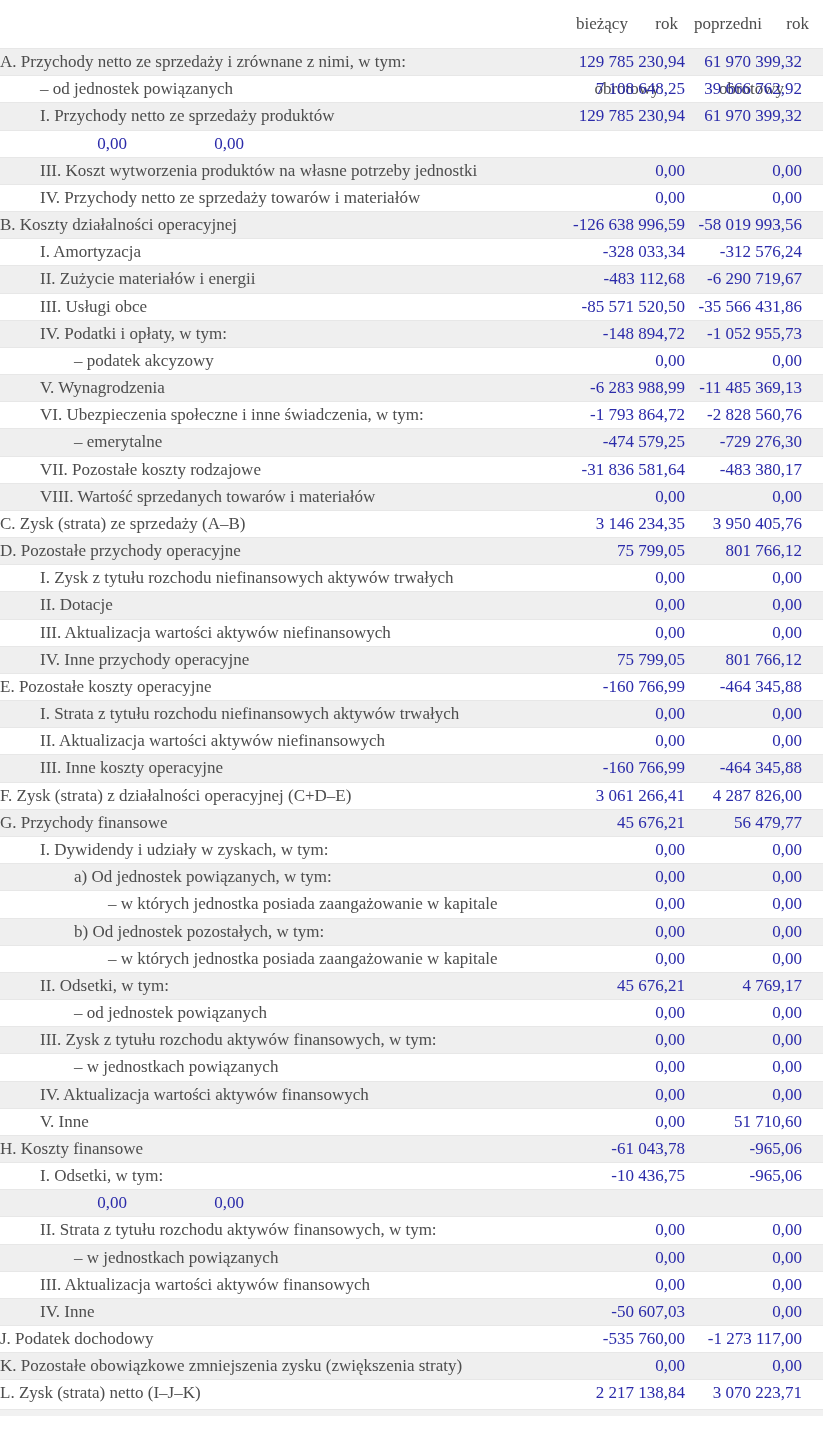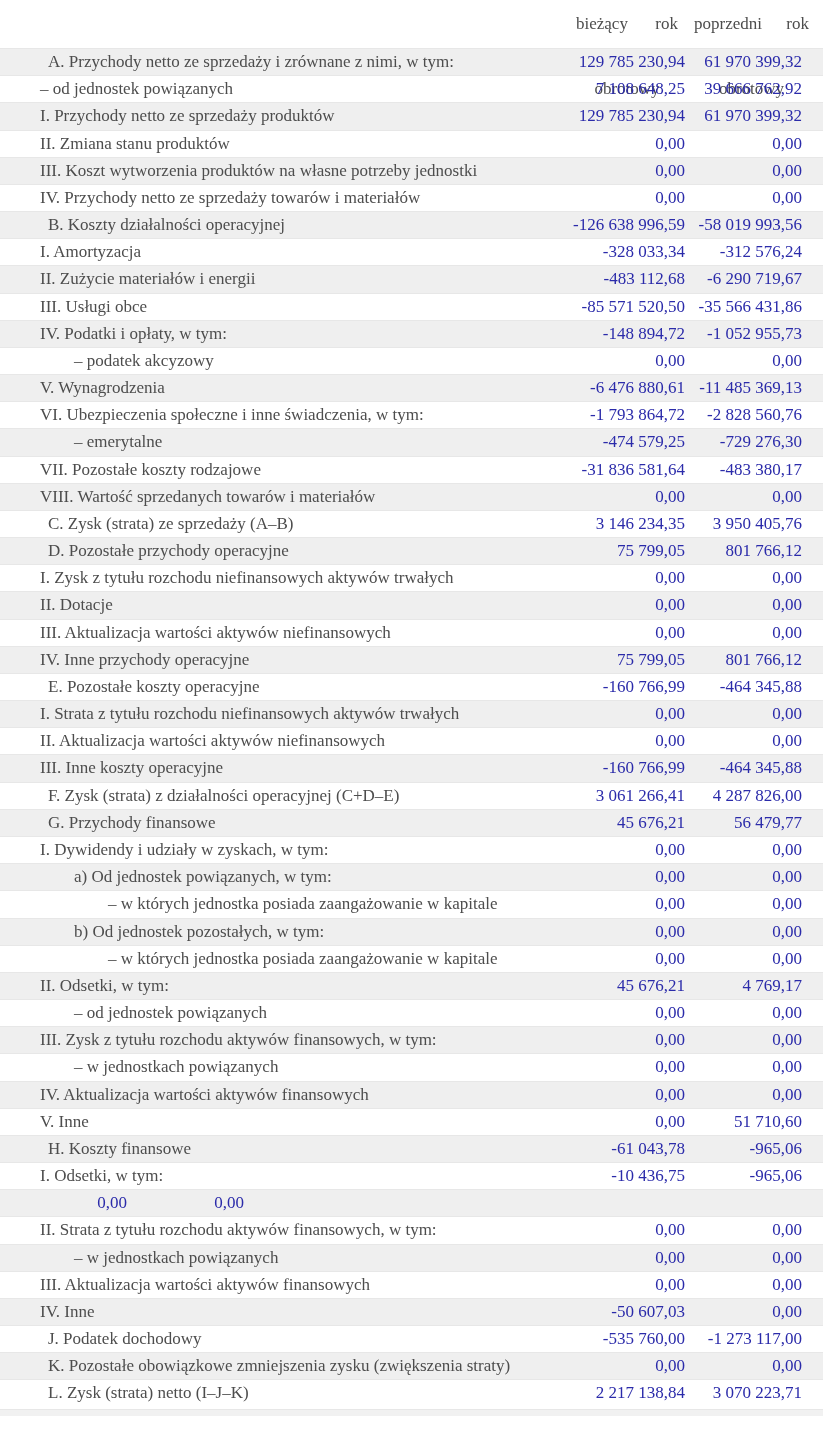--- a/index.html
+++ b/index.html
@@ -41,7 +41,7 @@
   .cell.num{text-align:right;color:var(--number-text);}
   .cell.num.col-cur{padding-right:3px;}
   .cell.num.col-prev{padding-right:21px;}
-  .ind-0{margin-left:48px;}
+  .ind-0{}
   .ind-1{padding-left:40px;}
   .ind-2{padding-left:74px;}
   .ind-3{padding-left:108px;}

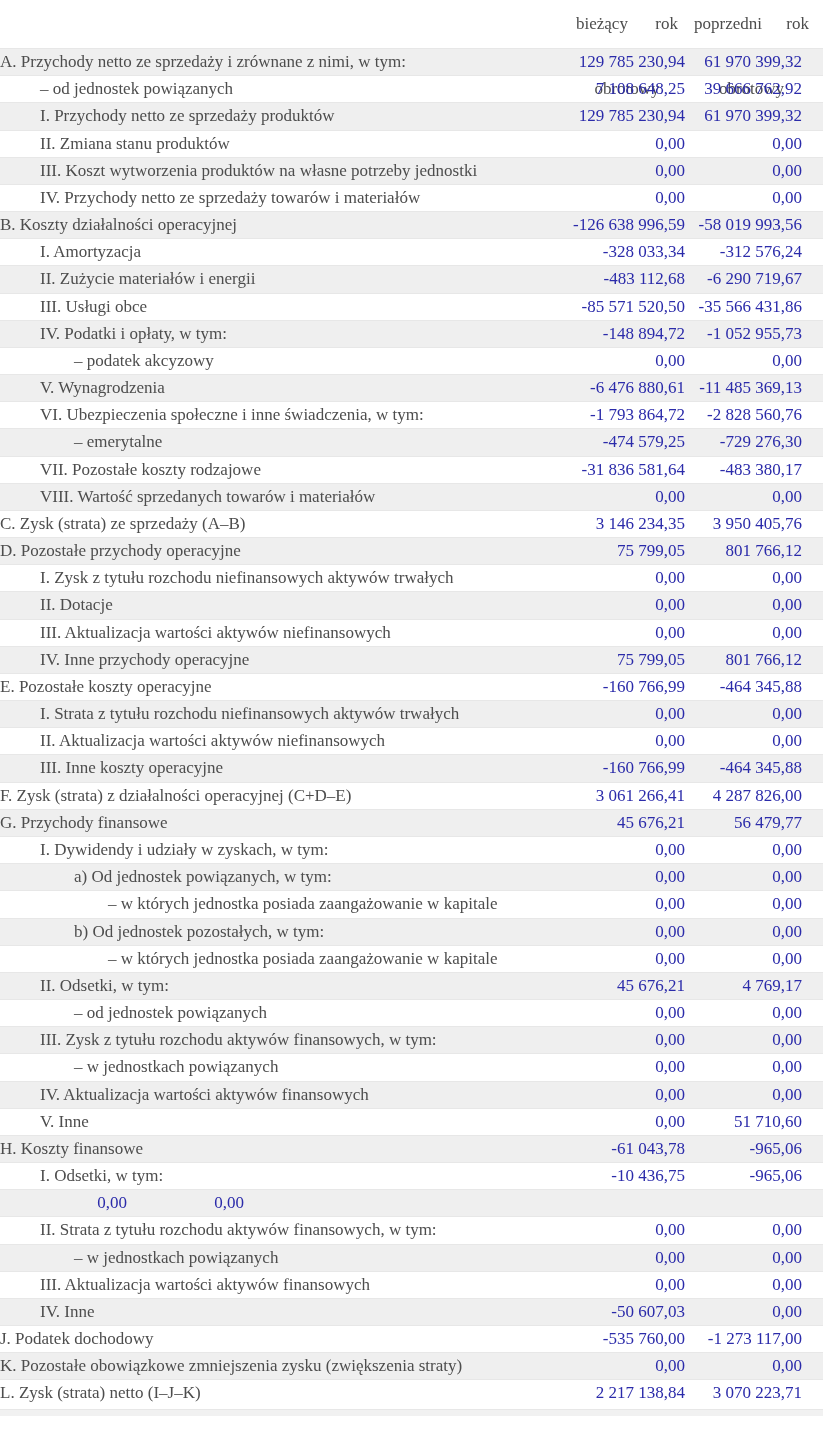--- a/index.html
+++ b/index.html
@@ -83,7 +83,6 @@
     <div class="cell num num-col col-prev">61 970 399,32</div>
   </div>
       <div class="row">
-    <div class="cell label ind-1">II. Zmiana stanu produktów</div>
     <div class="cell num num-col col-cur">0,00</div>
     <div class="cell num num-col col-prev">0,00</div>
   </div>

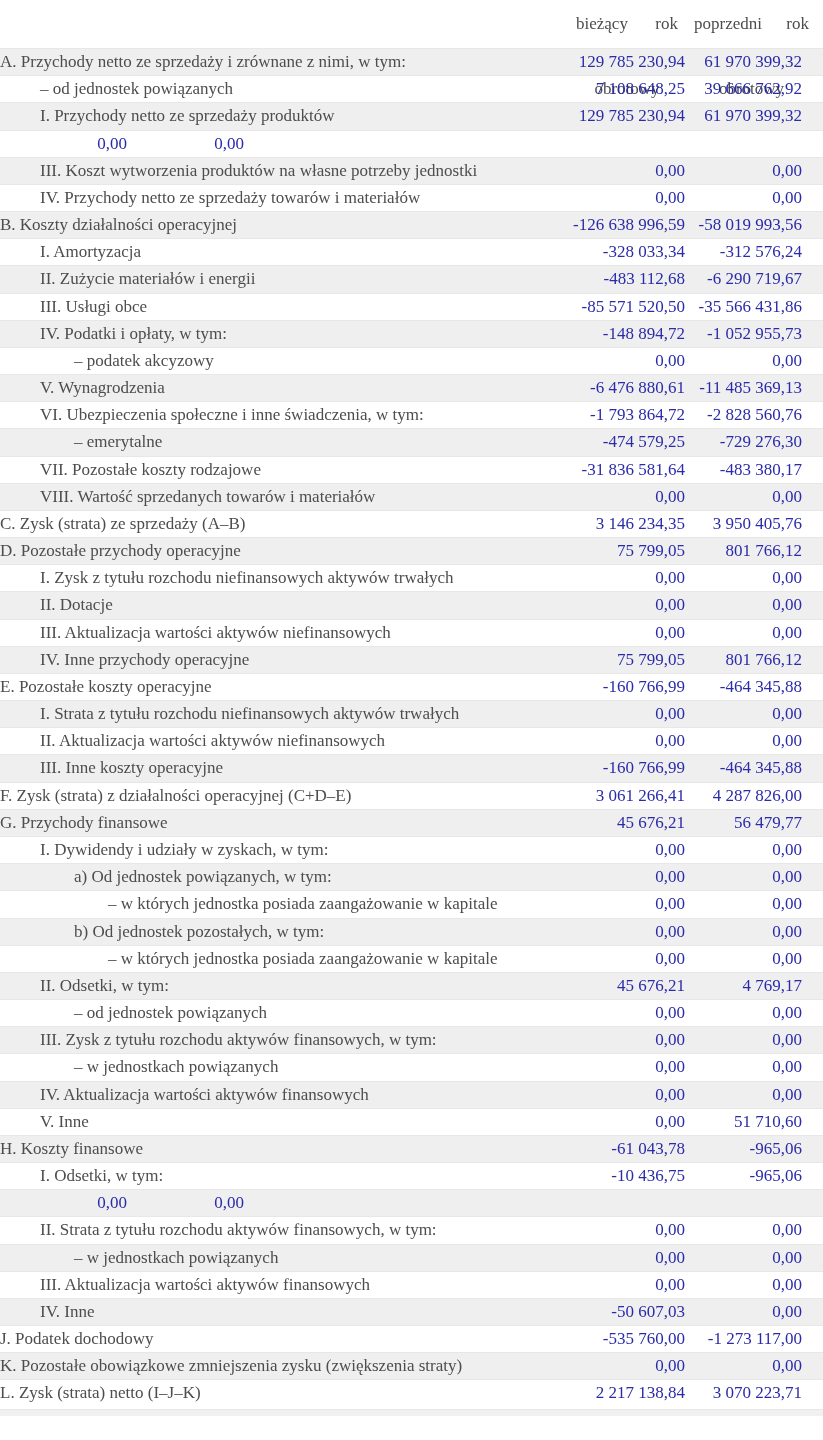--- a/index.html
+++ b/index.html
@@ -128,7 +128,7 @@
   </div>
       <div class="row">
     <div class="cell label ind-1">V. Wynagrodzenia</div>
-    <div class="cell num num-col col-cur">-6 476 880,61</div>
+    <div class="cell num num-col col-cur">-6 283 988,99</div>
     <div class="cell num num-col col-prev">-11 485 369,13</div>
   </div>
       <div class="row">

